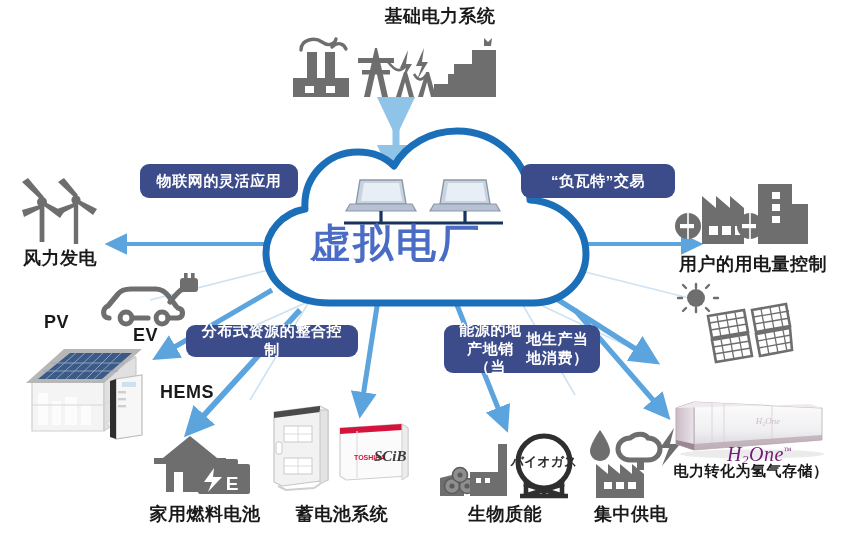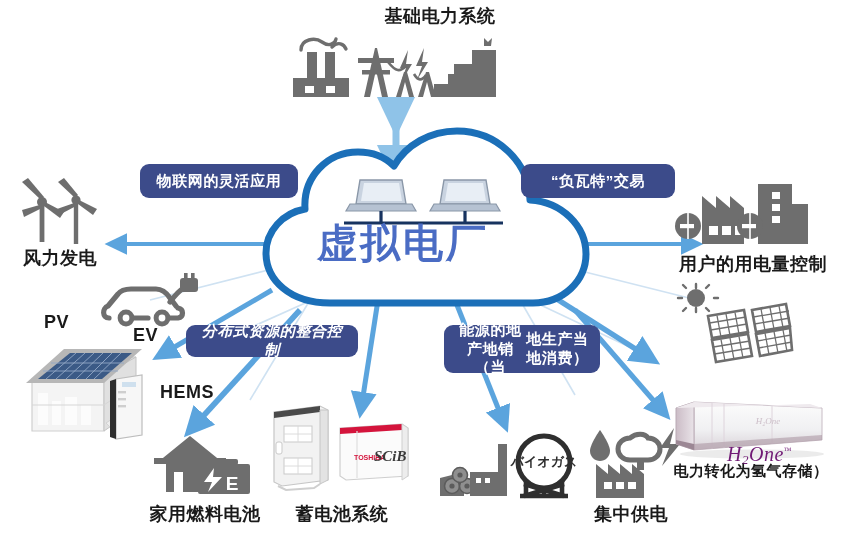--- a/index.html
+++ b/index.html
@@ -178,7 +178,7 @@
     </g>
   </svg>
 
-  <div id="vpp-title" style="left:317px;top:216px;">虚拟电厂</div>
+  <div id="vpp-title" style="left:310px;top:216px;">虚拟电厂</div>
 
   <div class="lbl lbl-18 center" style="left:345px;top:6px;width:190px;">基础电力系统</div>
 

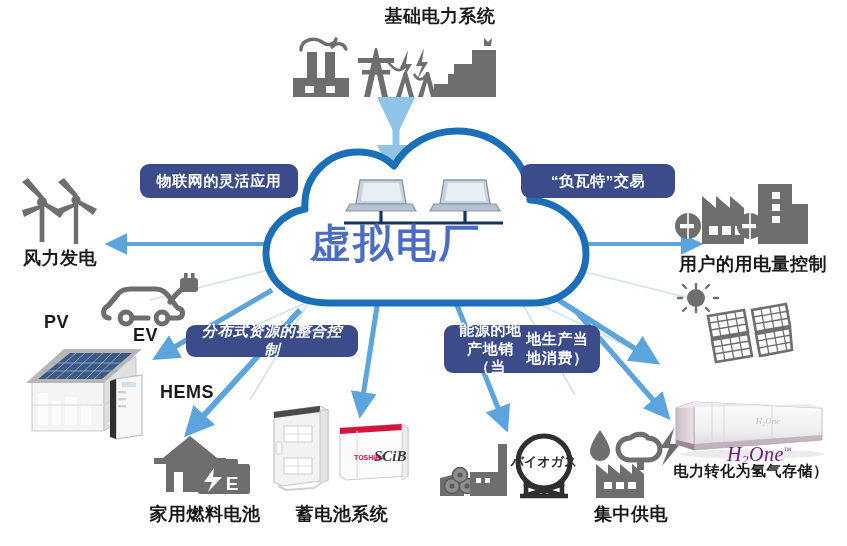--- a/index.html
+++ b/index.html
@@ -223,7 +223,7 @@
 
   <div class="pill" style="left:521px;top:164px;width:154px;height:34px;text-align:right;">“负瓦特”交易</div>
 
-  <div class="pill" style="left:186px;top:325px;width:172px;height:32px;font-style:italic;">分布式资源的整合控制</div>
+  <div class="pill" style="left:186px;top:325px;width:172px;height:32px;">分布式资源的整合控制</div>
 
   <div class="pill" style="left:444px;top:325px;width:156px;height:48px;">
     <span>能源的地产地销（当</span>

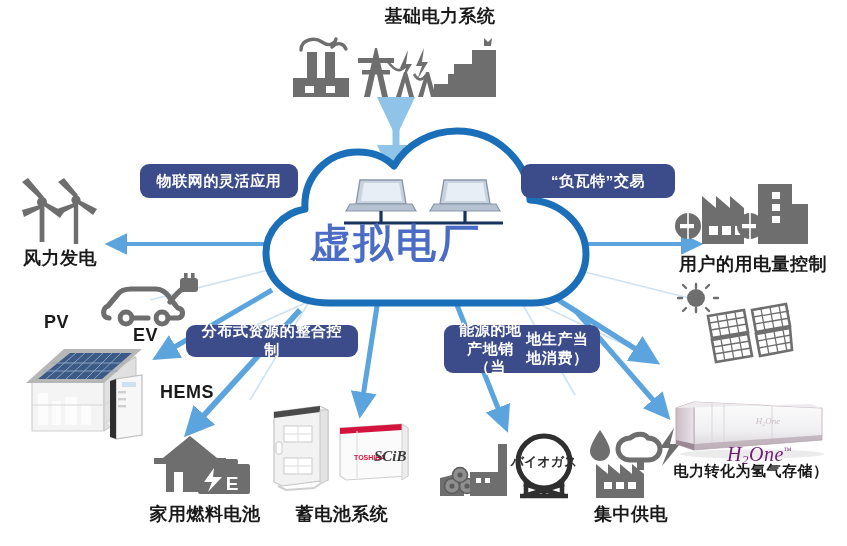--- a/index.html
+++ b/index.html
@@ -401,6 +401,7 @@
       <text class="biogas-word" x="104" y="38" font-size="13" text-anchor="middle">バイオガス</text>
     </g>
   </svg>
+  <div class="lbl lbl-18 center" style="left:447px;top:504px;width:116px;">生物质能</div>
 
   <svg class="abs" style="left:578px;top:424px;" width="104" height="76" viewBox="0 0 104 76">
     <g fill="#6e6e6e">

